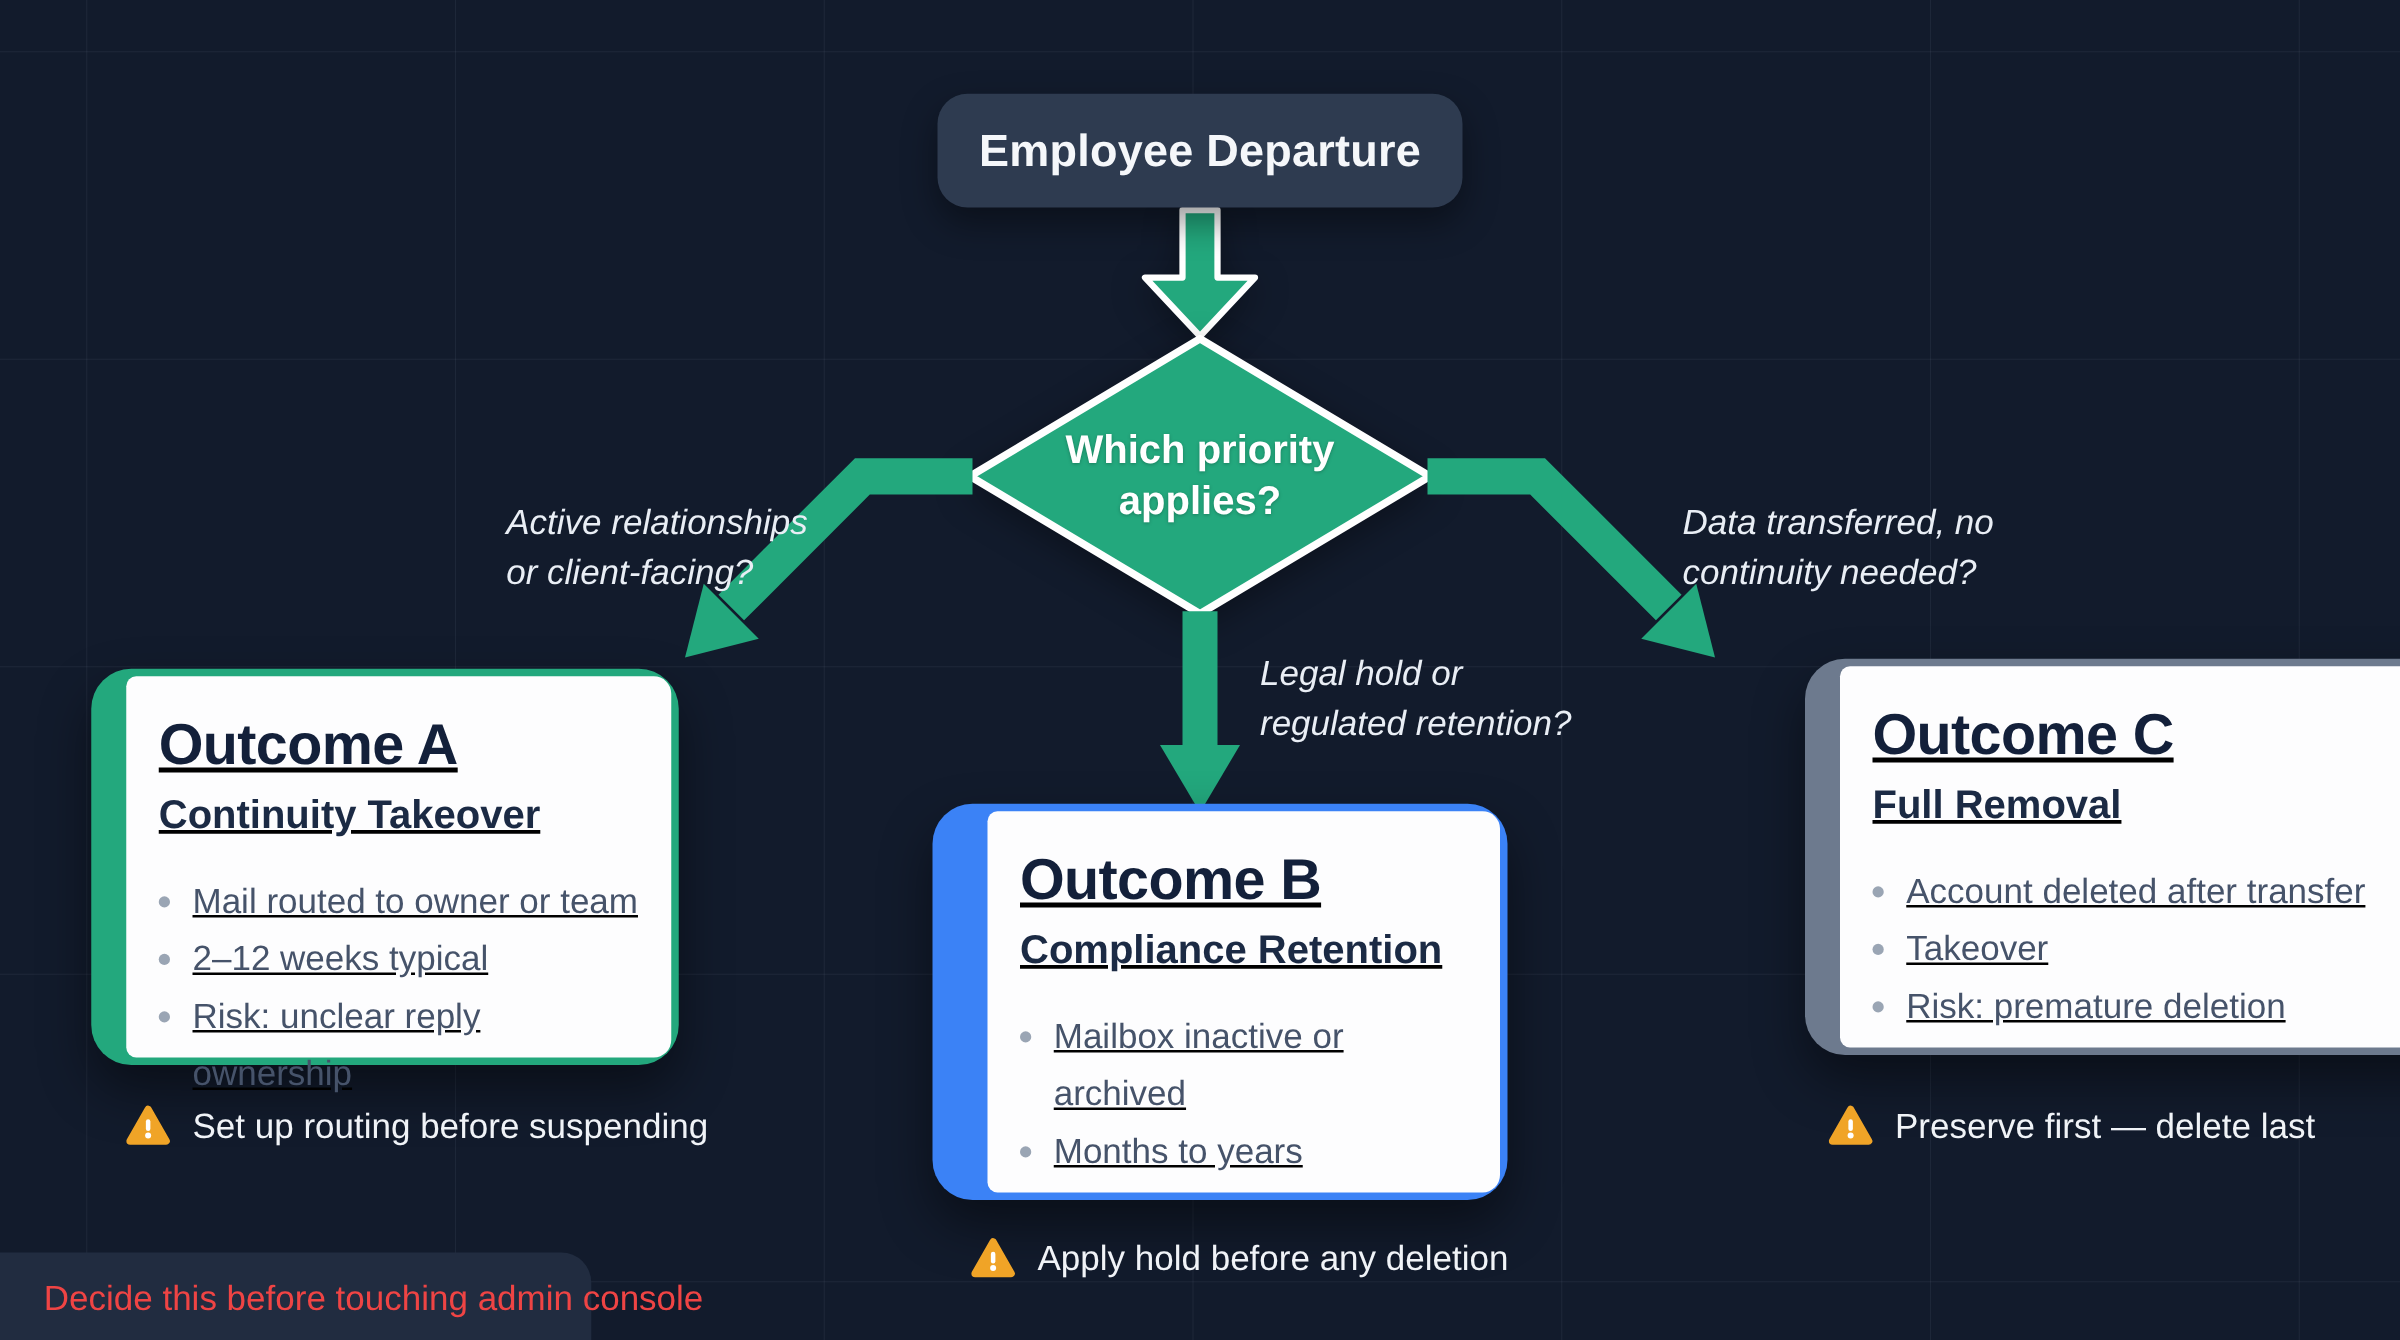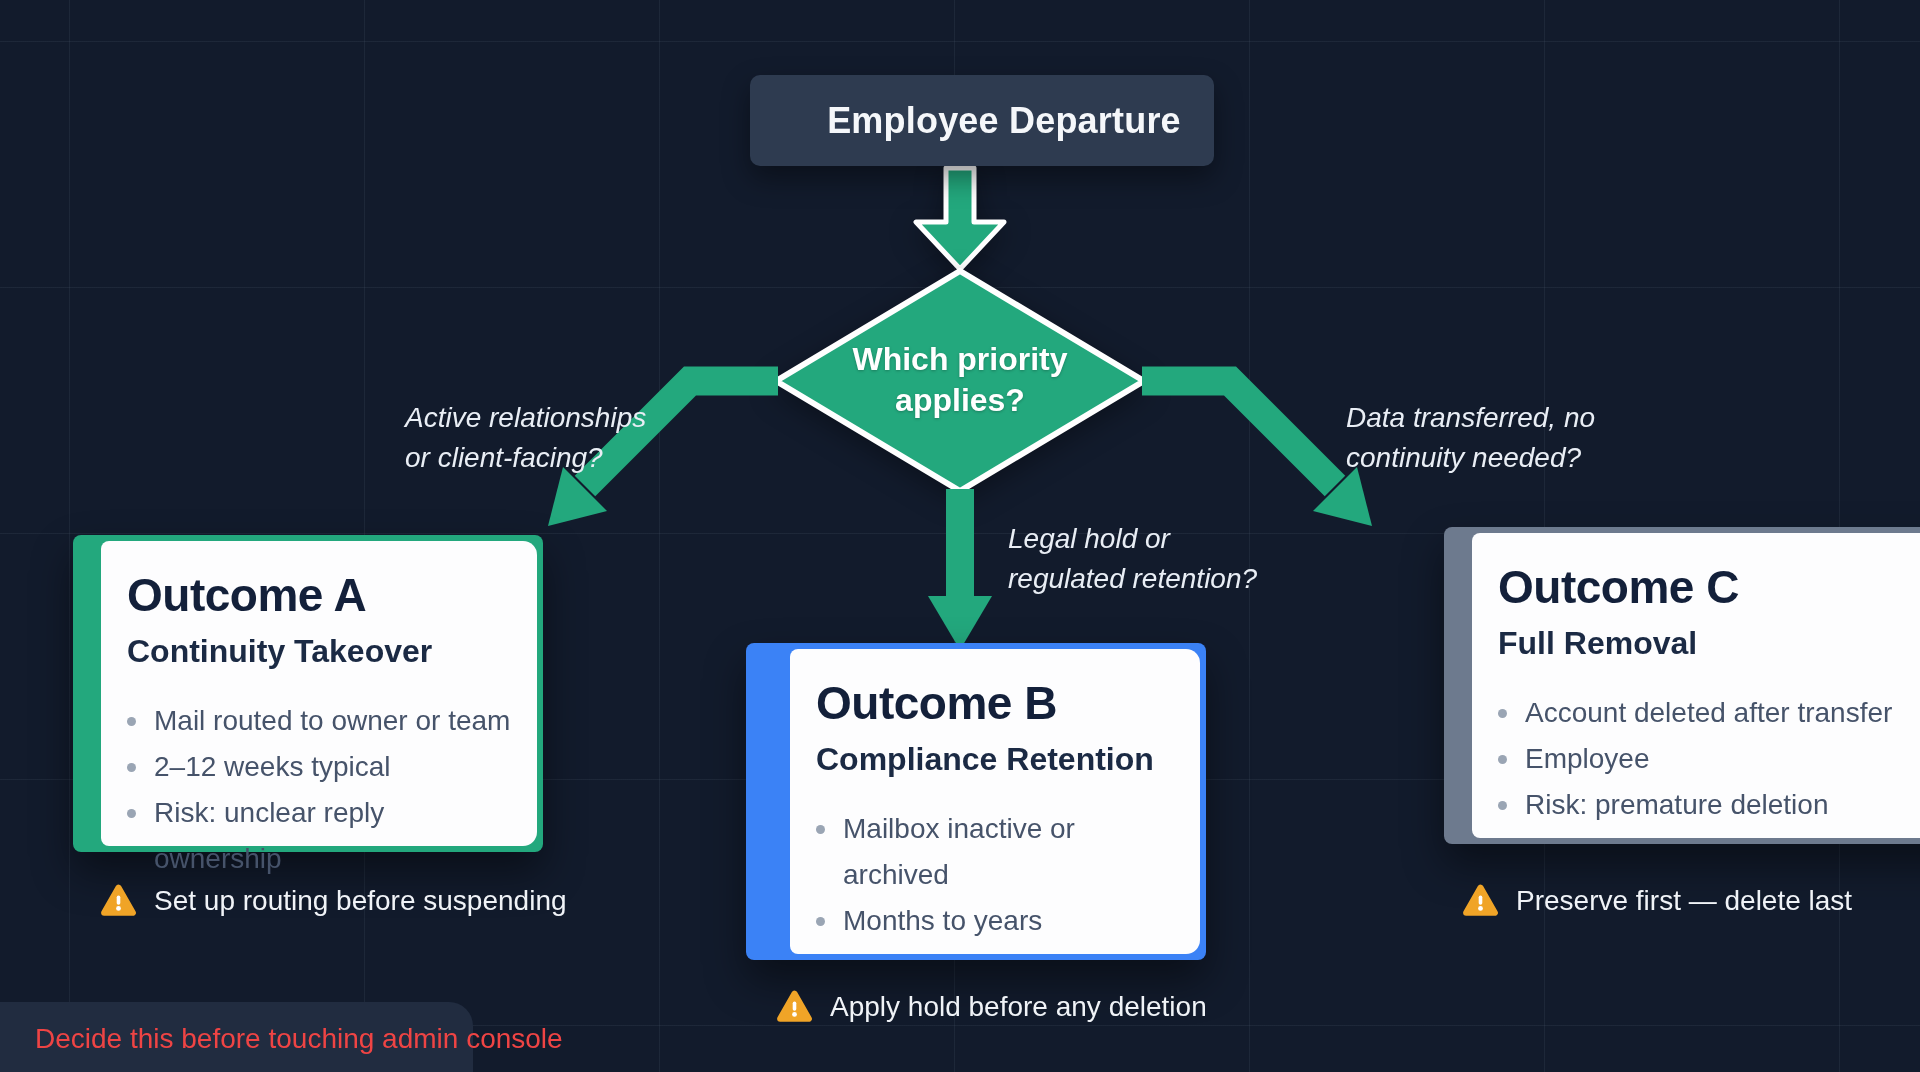--- a/index.html
+++ b/index.html
@@ -19,11 +19,10 @@
   
   .start-node{
     left:750px;top:75px;width:420px;height:91px;
-    background:#2e3b50;border-radius:10px;
+    background:#2e3b50;border-radius:24px;
     display:flex;align-items:center;justify-content:center;
     box-shadow:0 12px 28px rgba(0,0,0,0.40);
     z-index:3;
-    padding-left:44px;
   }
   .start-node span{
     color:#f5f7fa;font-size:36px;font-weight:700;letter-spacing:0.2px;

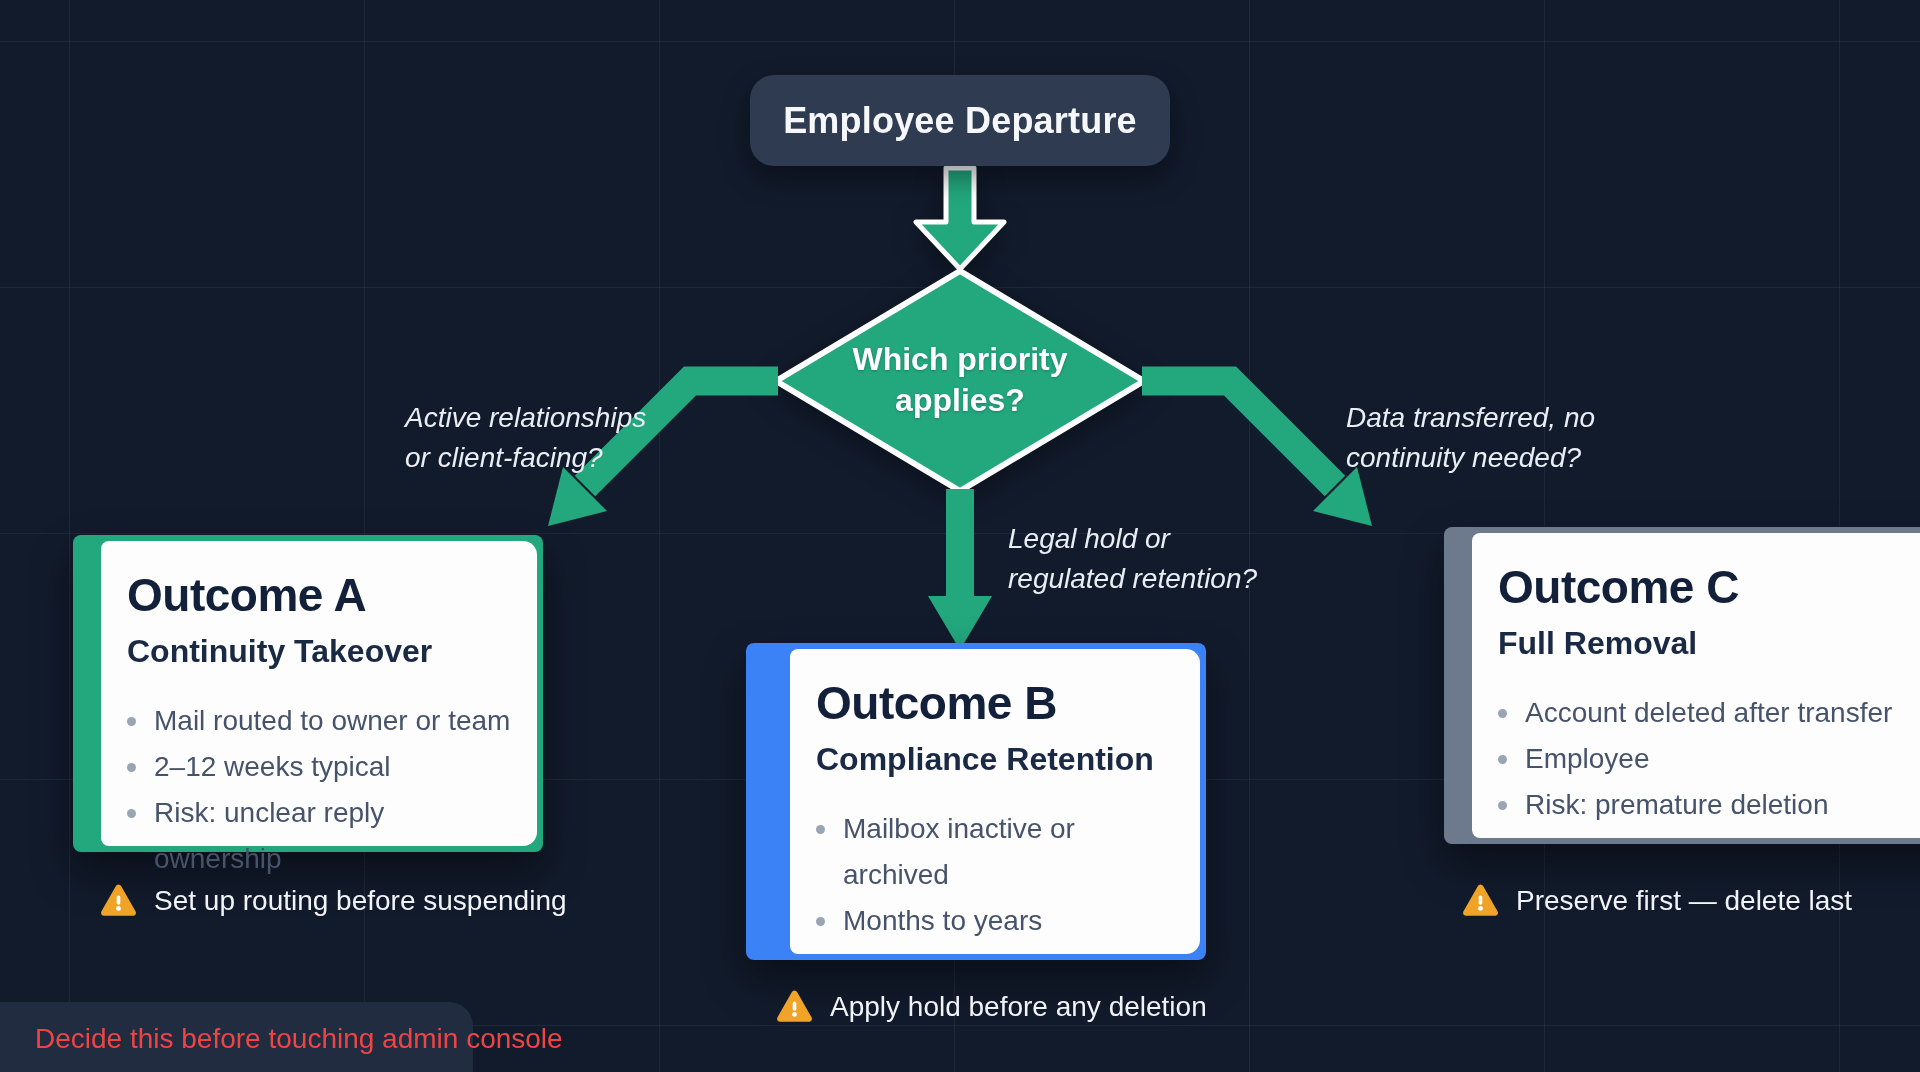--- a/index.html
+++ b/index.html
@@ -46,9 +46,10 @@
   .branch-right{left:1346px;top:398px;}
   
   .card{
-    z-index:3;width:470px;height:317px;border-radius:8px;
+    z-index:3;width:470px;height:317px;border-radius:32px;
     padding:6px 6px 6px 28px;box-sizing:border-box;
     box-shadow:0 20px 42px rgba(0,0,0,0.45);
+    text-decoration:underline;
   }
   .card-a{left:73px;top:535px;}
   .card-b{left:746px;top:643px;width:460px;}

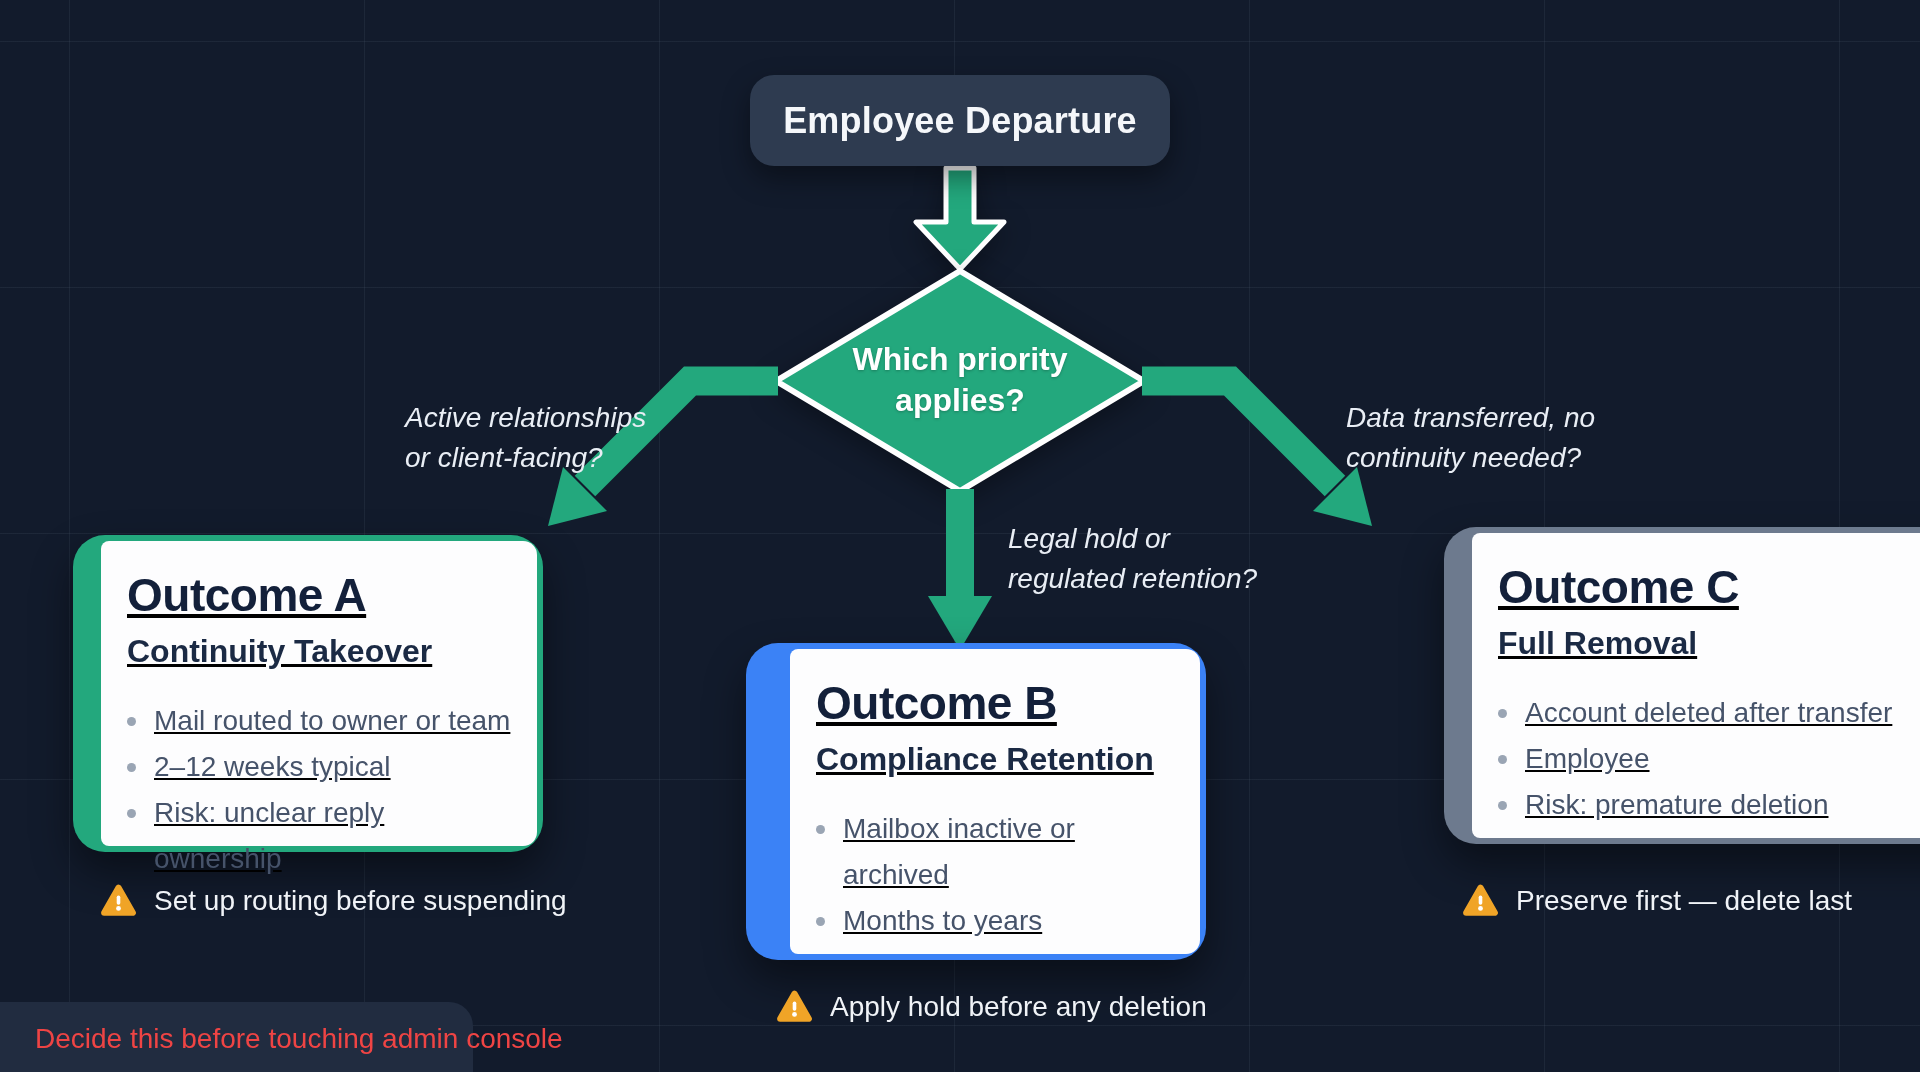--- a/index.html
+++ b/index.html
@@ -177,7 +177,7 @@
       </div>
       <div class="bullet-row">
         <span class="bullet-dot"></span>
-        <span class="bullet-text">Employee</span>
+        <span class="bullet-text">Takeover</span>
       </div>
       <div class="bullet-row">
         <span class="bullet-dot"></span>

